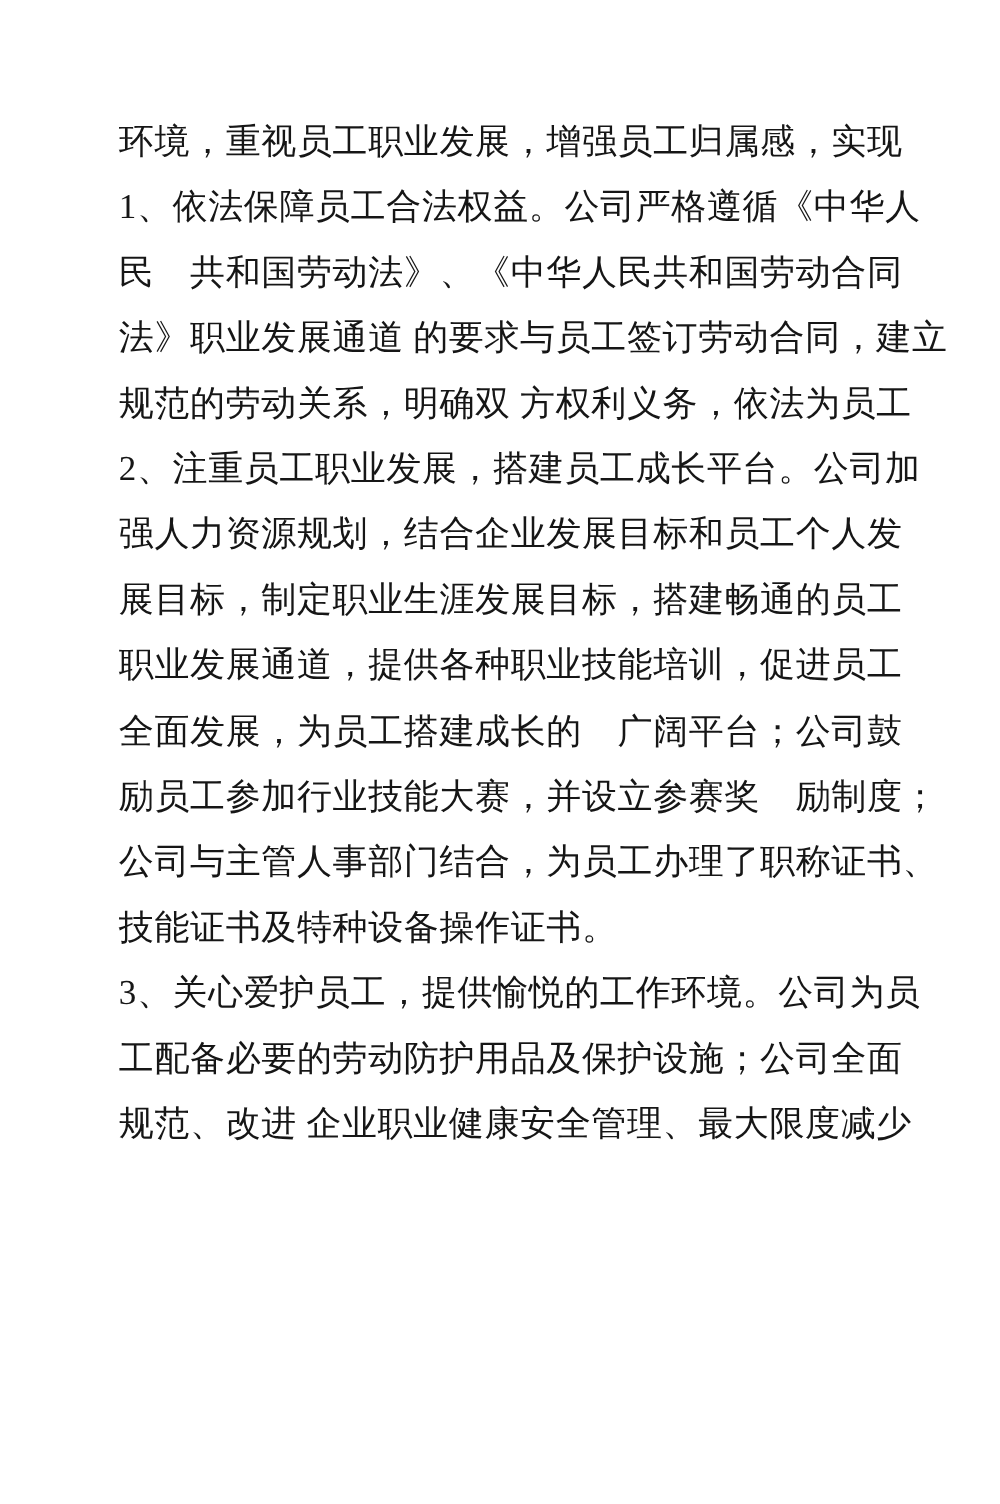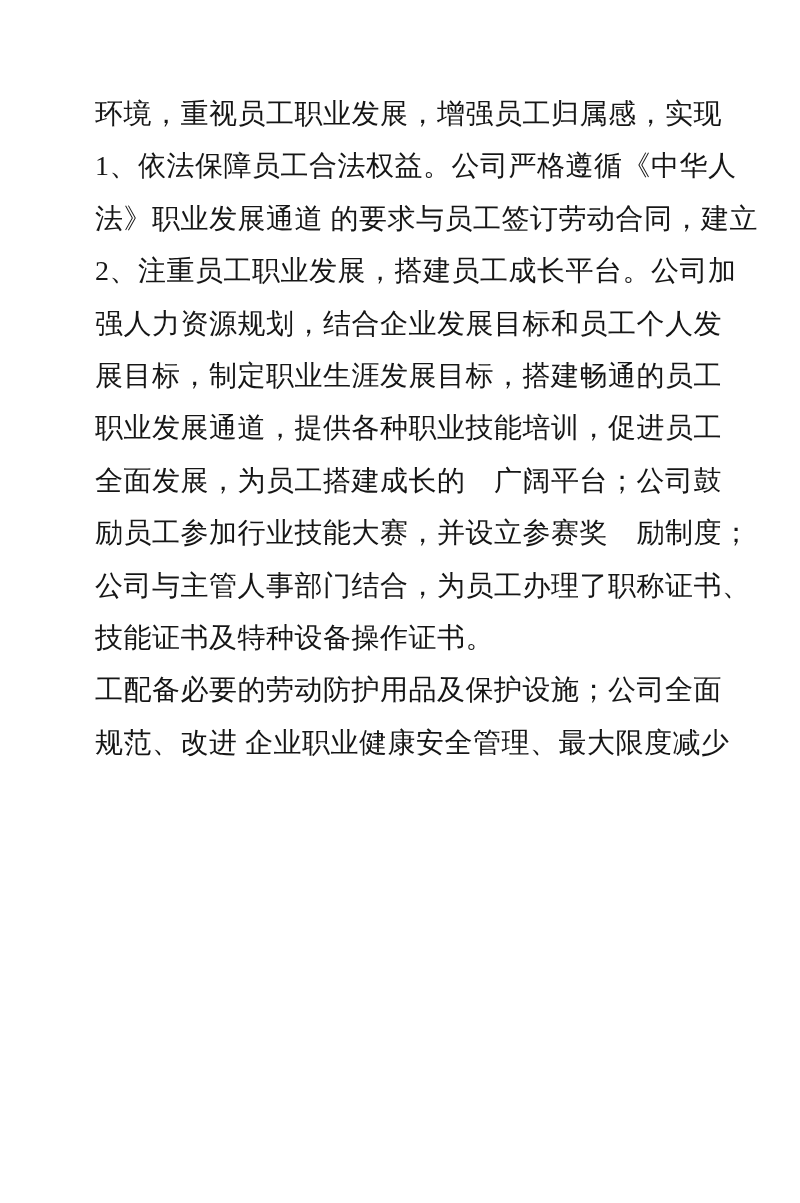--- a/index.html
+++ b/index.html
@@ -37,6 +37,7 @@
   <div class="text-block">
     <div class="text-line">环境，重视员工职业发展，增强员工归属感，实现</div>
     <div class="text-line">1、依法保障员工合法权益。公司严格遵循《中华人</div>
+    <div class="text-line">民　共和国劳动法》、《中华人民共和国劳动合同</div>
     <div class="text-line">法》职业发展通道 的要求与员工签订劳动合同，建立</div>
     <div class="text-line">2、注重员工职业发展，搭建员工成长平台。公司加</div>
     <div class="text-line">强人力资源规划，结合企业发展目标和员工个人发</div>

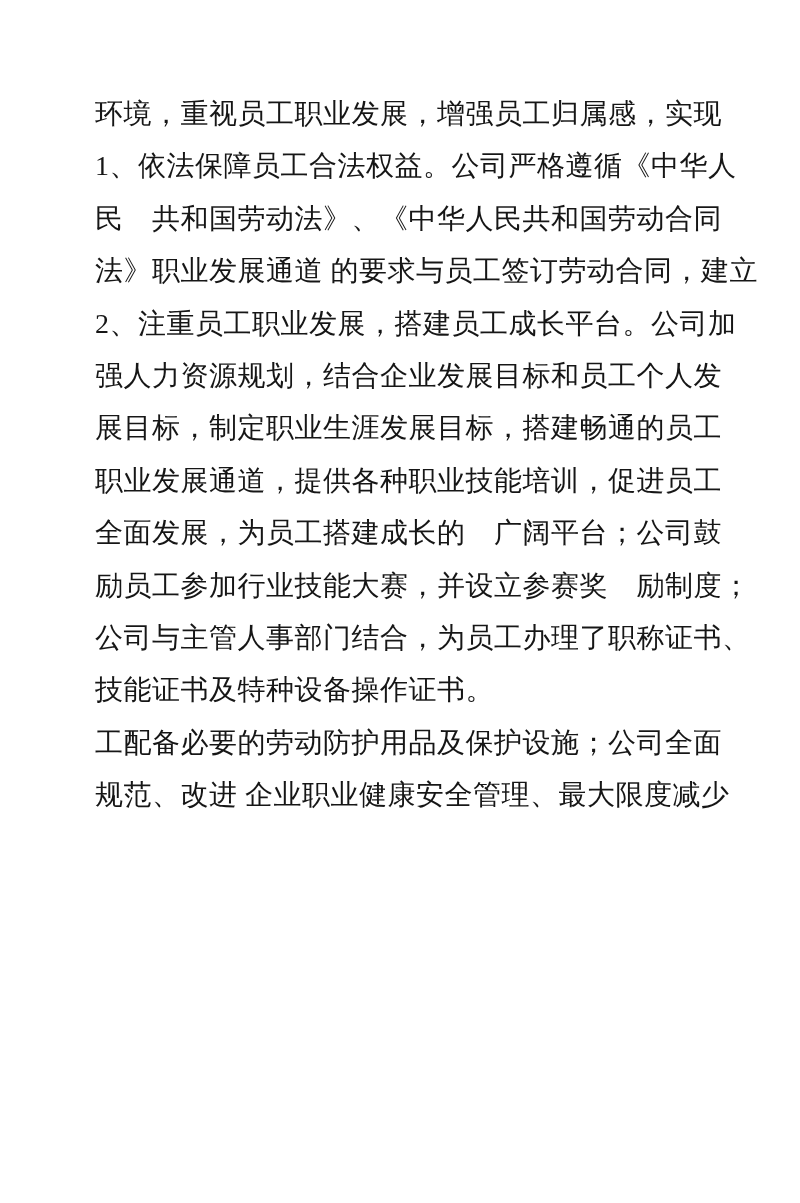--- a/index.html
+++ b/index.html
@@ -39,6 +39,7 @@
     <div class="text-line">1、依法保障员工合法权益。公司严格遵循《中华人</div>
     <div class="text-line">民　共和国劳动法》、《中华人民共和国劳动合同</div>
     <div class="text-line">法》职业发展通道 的要求与员工签订劳动合同，建立</div>
+    <div class="text-line">规范的劳动关系，明确双 方权利义务，依法为员工</div>
     <div class="text-line">2、注重员工职业发展，搭建员工成长平台。公司加</div>
     <div class="text-line">强人力资源规划，结合企业发展目标和员工个人发</div>
     <div class="text-line">展目标，制定职业生涯发展目标，搭建畅通的员工</div>

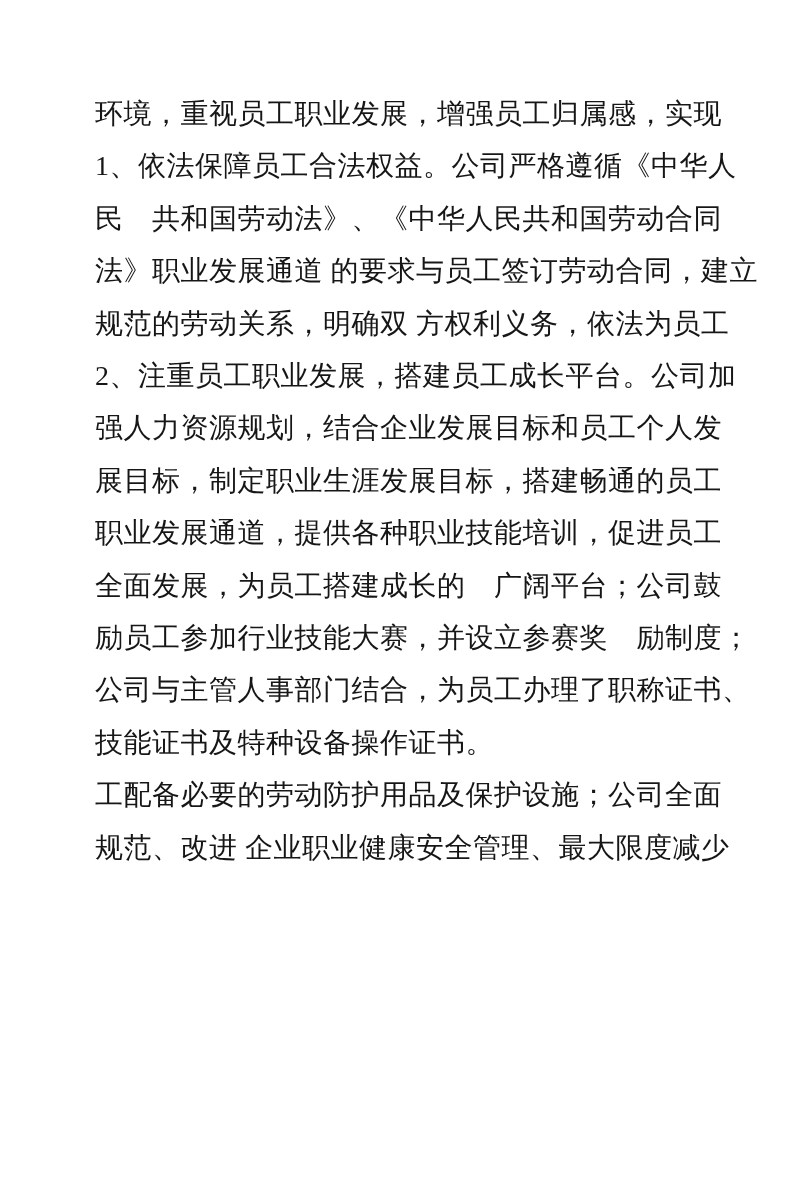--- a/index.html
+++ b/index.html
@@ -48,6 +48,7 @@
     <div class="text-line">励员工参加行业技能大赛，并设立参赛奖　励制度；</div>
     <div class="text-line">公司与主管人事部门结合，为员工办理了职称证书、</div>
     <div class="text-line">技能证书及特种设备操作证书。</div>
+    <div class="text-line">3、关心爱护员工，提供愉悦的工作环境。公司为员</div>
     <div class="text-line">工配备必要的劳动防护用品及保护设施；公司全面</div>
     <div class="text-line">规范、改进 企业职业健康安全管理、最大限度减少</div>
   </div>

